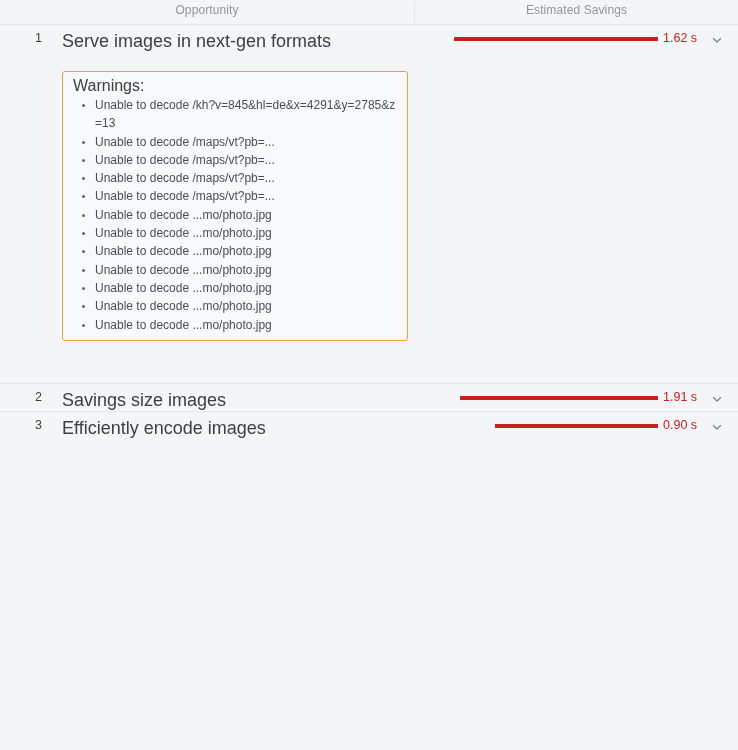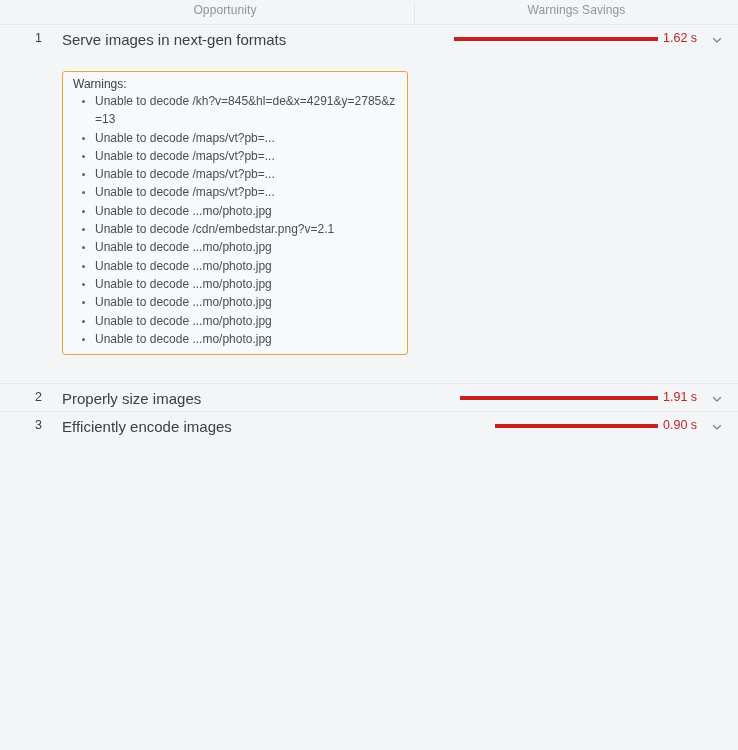--- a/index.html
+++ b/index.html
@@ -39,7 +39,6 @@
     font-size: 12px;
     color: #90959b;
     letter-spacing: .1px;
-    padding-left: 18px;
   }
   .header-divider {
     position: absolute;

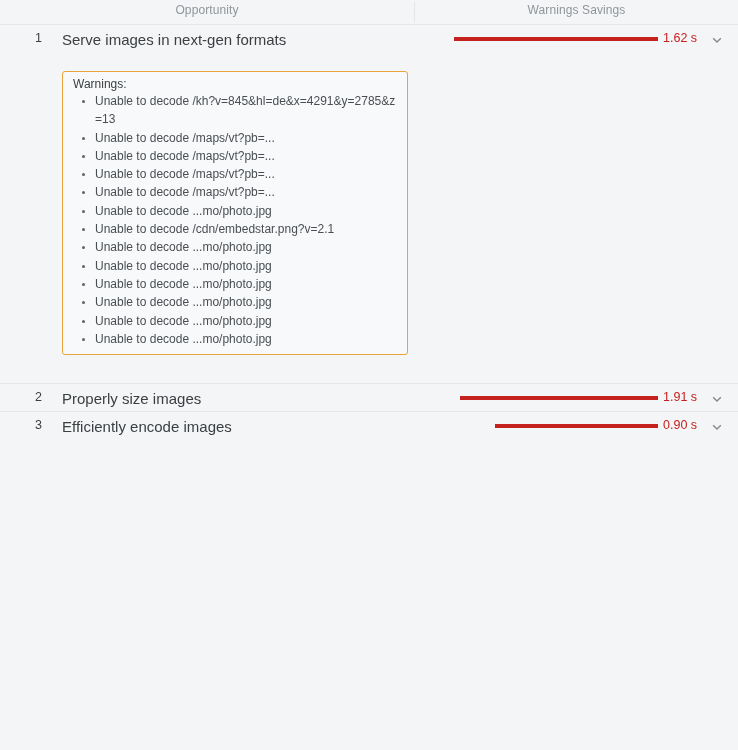--- a/index.html
+++ b/index.html
@@ -169,7 +169,7 @@
   <div class="table-header">
     <div class="header-opportunity">Opportunity</div>
     <div class="header-divider"></div>
-    <div class="header-savings">Warnings Savings</div>
+    <div class="header-savings">Estimated Savings</div>
   </div>
 
   <div class="audit-row" style="height:358px;">

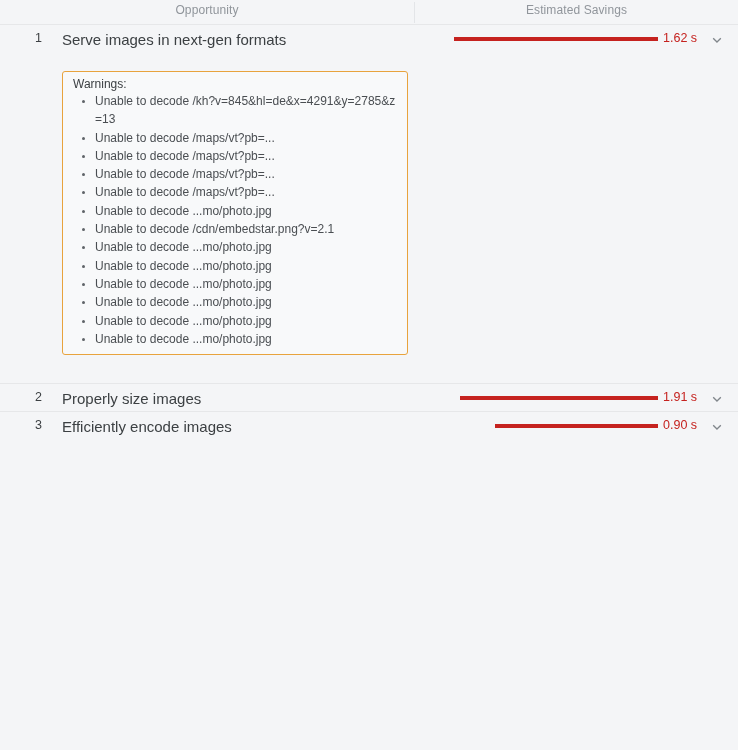--- a/index.html
+++ b/index.html
@@ -81,7 +81,7 @@
     position: absolute;
     left: 62px;
     top: 6px;
-    font-size: 15px;
+    font-size: 18px;
     color: #3c4043;
     white-space: nowrap;
   }

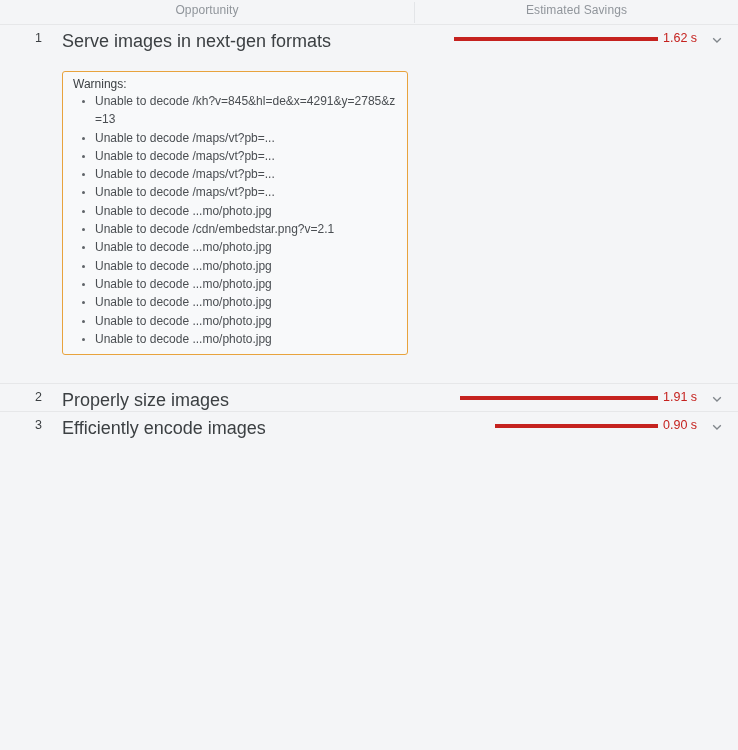--- a/index.html
+++ b/index.html
@@ -130,7 +130,7 @@
     padding: 5px 8px 6px 8px;
   }
   .warnings-label {
-    font-size: 12px;
+    font-size: 16px;
     color: #3c4043;
     margin: 0 0 1px 2px;
   }

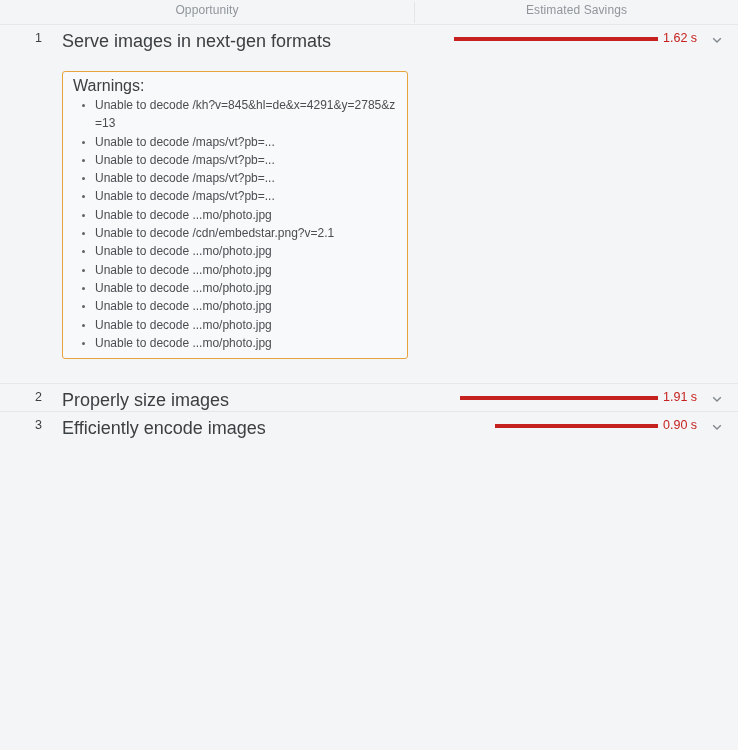--- a/index.html
+++ b/index.html
@@ -195,7 +195,6 @@
           <li>Unable to decode /maps/vt?pb=...</li>
           <li>Unable to decode /maps/vt?pb=...</li>
           <li>Unable to decode ...mo/photo.jpg</li>
-          <li>Unable to decode /cdn/embedstar.png?v=2.1</li>
           <li>Unable to decode ...mo/photo.jpg</li>
           <li>Unable to decode ...mo/photo.jpg</li>
           <li>Unable to decode ...mo/photo.jpg</li>

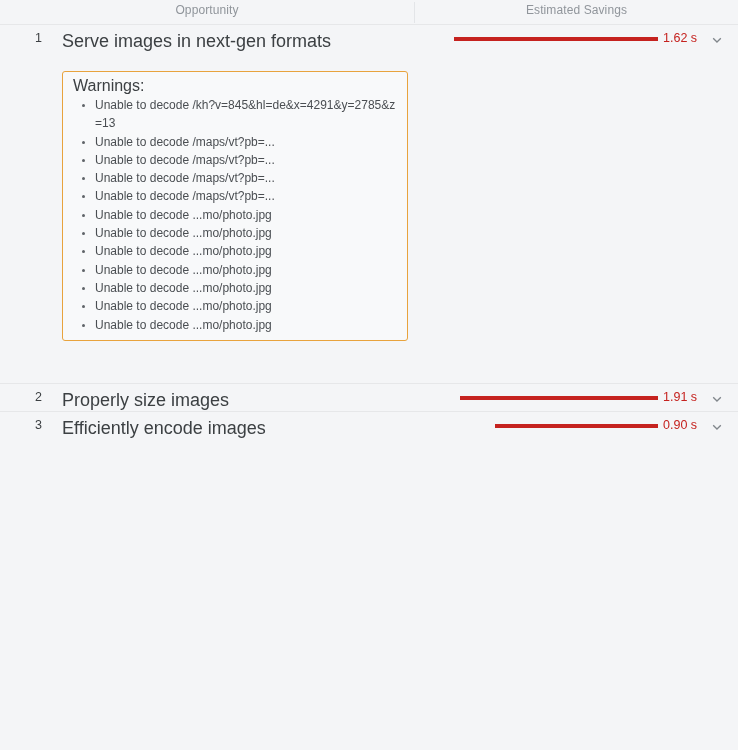--- a/index.html
+++ b/index.html
@@ -208,7 +208,7 @@
   <div class="audit-row" style="height:27px;">
     <div class="row-main">
       <div class="row-index">2</div>
-      <div class="row-title">Properly size images</div>
+      <div class="row-title">Savings size images</div>
       <div class="savings-bar-wrap">
         <div class="savings-bar" id="bar-2" style="width: 198px;"></div>
       </div>

